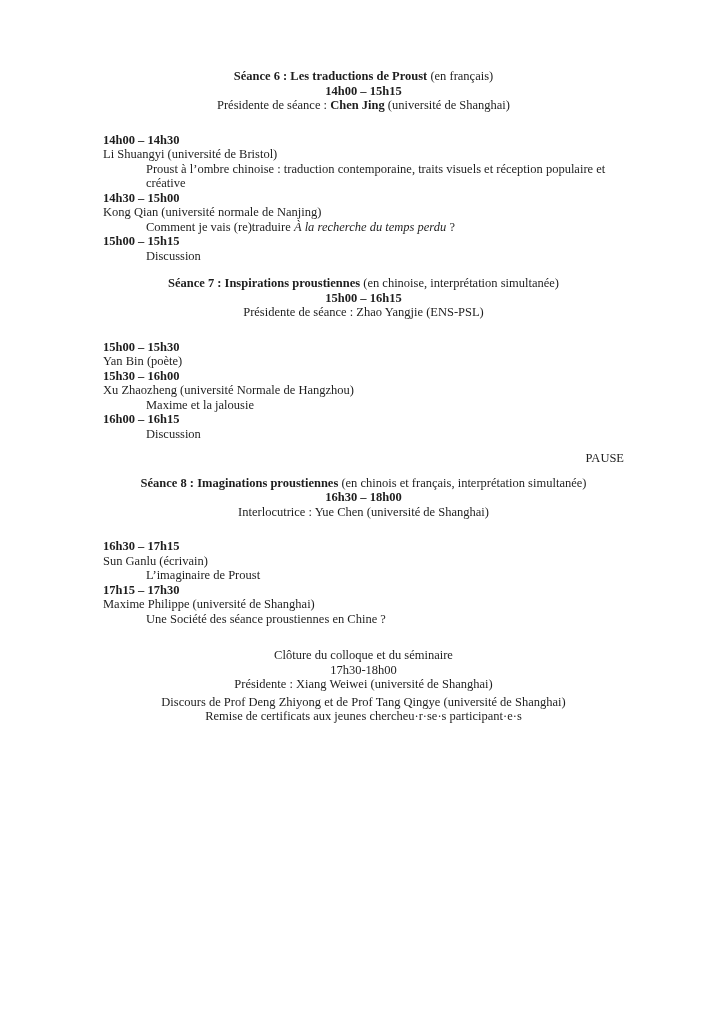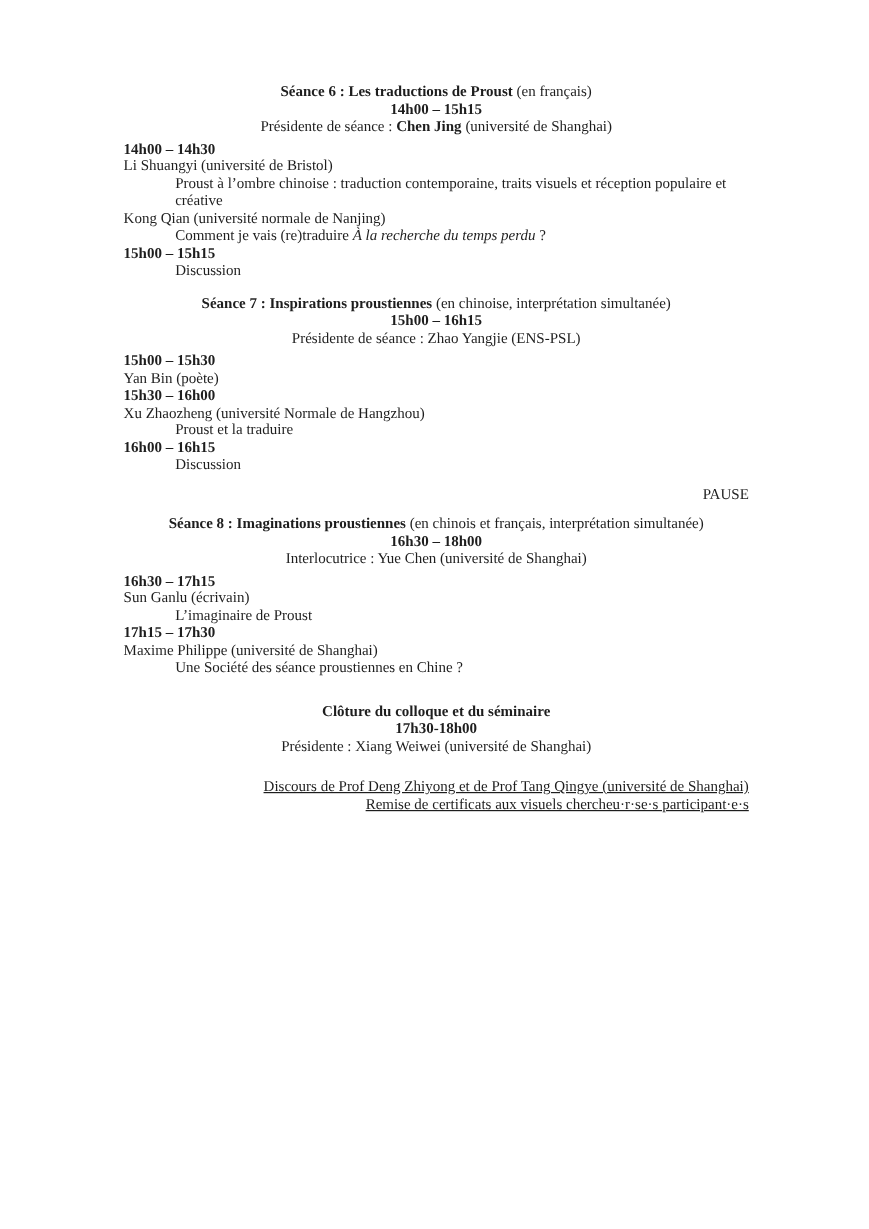--- a/index.html
+++ b/index.html
@@ -22,7 +22,7 @@
   .session { margin-top: 13px; }
   .session:first-child { margin-top: 0; }
   .session-header { text-align: center; }
-  .talks { margin-top: 4px; }
+  .talks { margin-top: 20px; }
   .talk-time { font-weight: bold; }
   .talk-title { margin-left: 43px; }
   .pause { text-align: right; margin: 10px 0; }

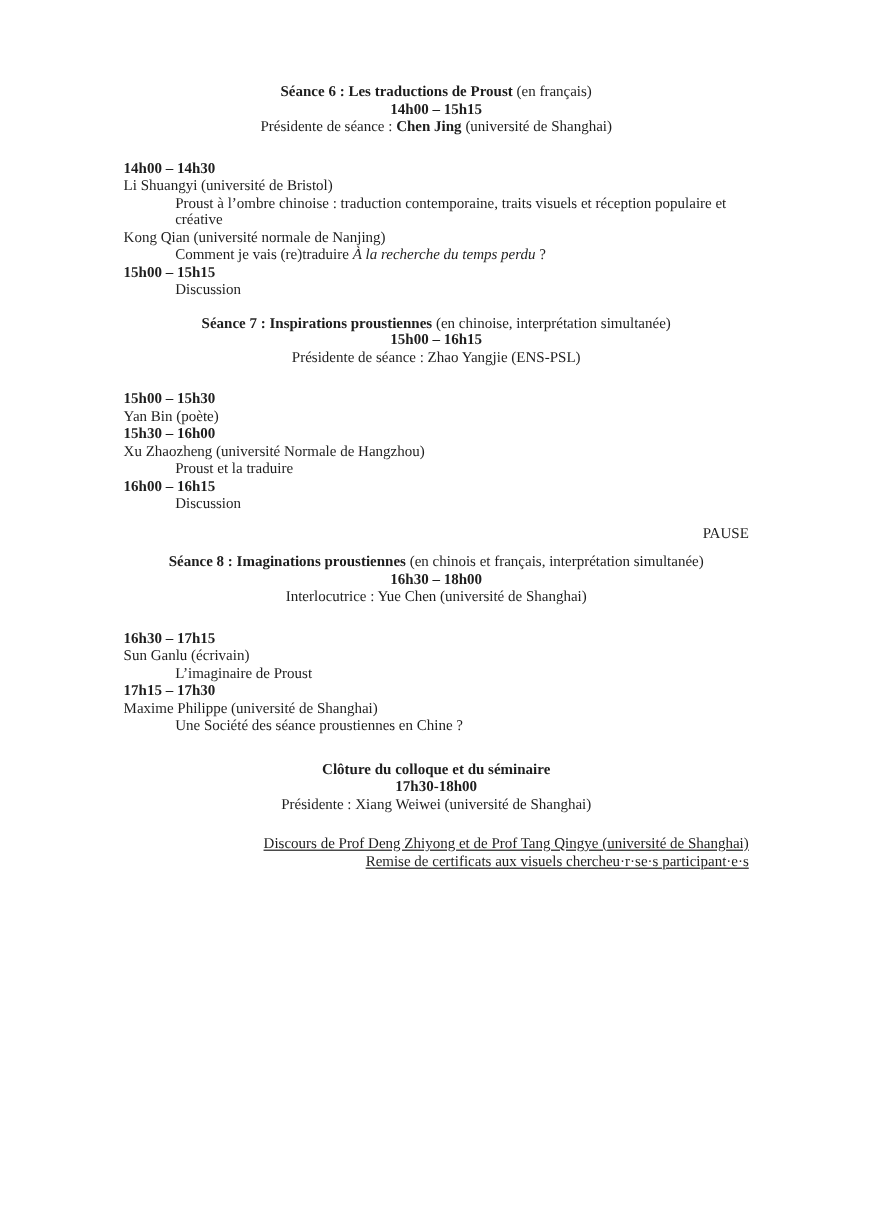--- a/index.html
+++ b/index.html
@@ -50,6 +50,7 @@
         <div class="talk-title"><span>Proust à l’ombre chinoise : traduction contemporaine, traits visuels et réception populaire et créative</span></div>
       </div>
       <div class="talk">
+        <div class="talk-time">14h30 – 15h00</div>
         <div class="talk-speaker">Kong Qian (université normale de Nanjing)</div>
         <div class="talk-title"><span>Comment je vais (re)traduire </span><i>À la recherche du temps perdu</i><span> ?</span></div>
       </div>

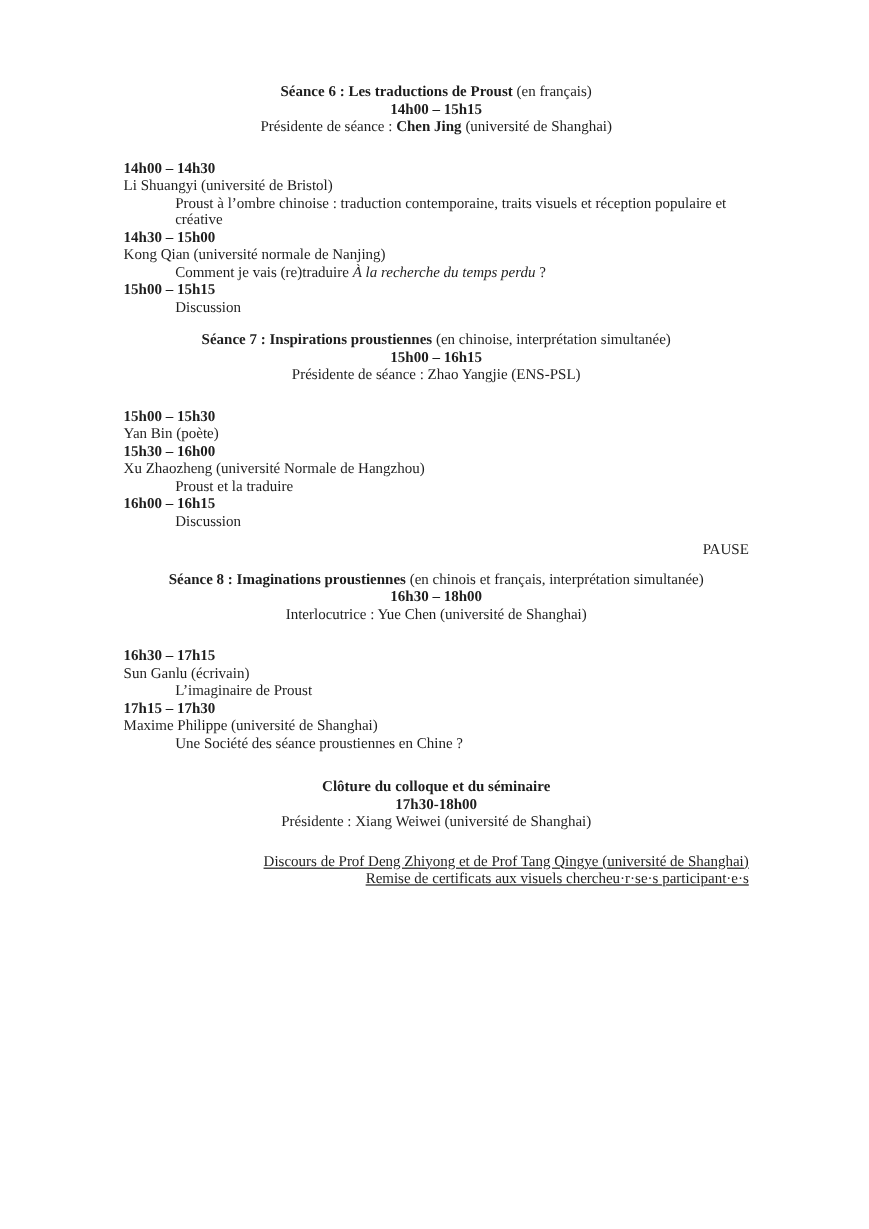--- a/index.html
+++ b/index.html
@@ -75,7 +75,7 @@
       <div class="talk">
         <div class="talk-time">15h30 – 16h00</div>
         <div class="talk-speaker">Xu Zhaozheng (université Normale de Hangzhou)</div>
-        <div class="talk-title"><span>Proust et la traduire</span></div>
+        <div class="talk-title"><span>Maxime et la jalousie</span></div>
       </div>
       <div class="talk">
         <div class="talk-time">16h00 – 16h15</div>

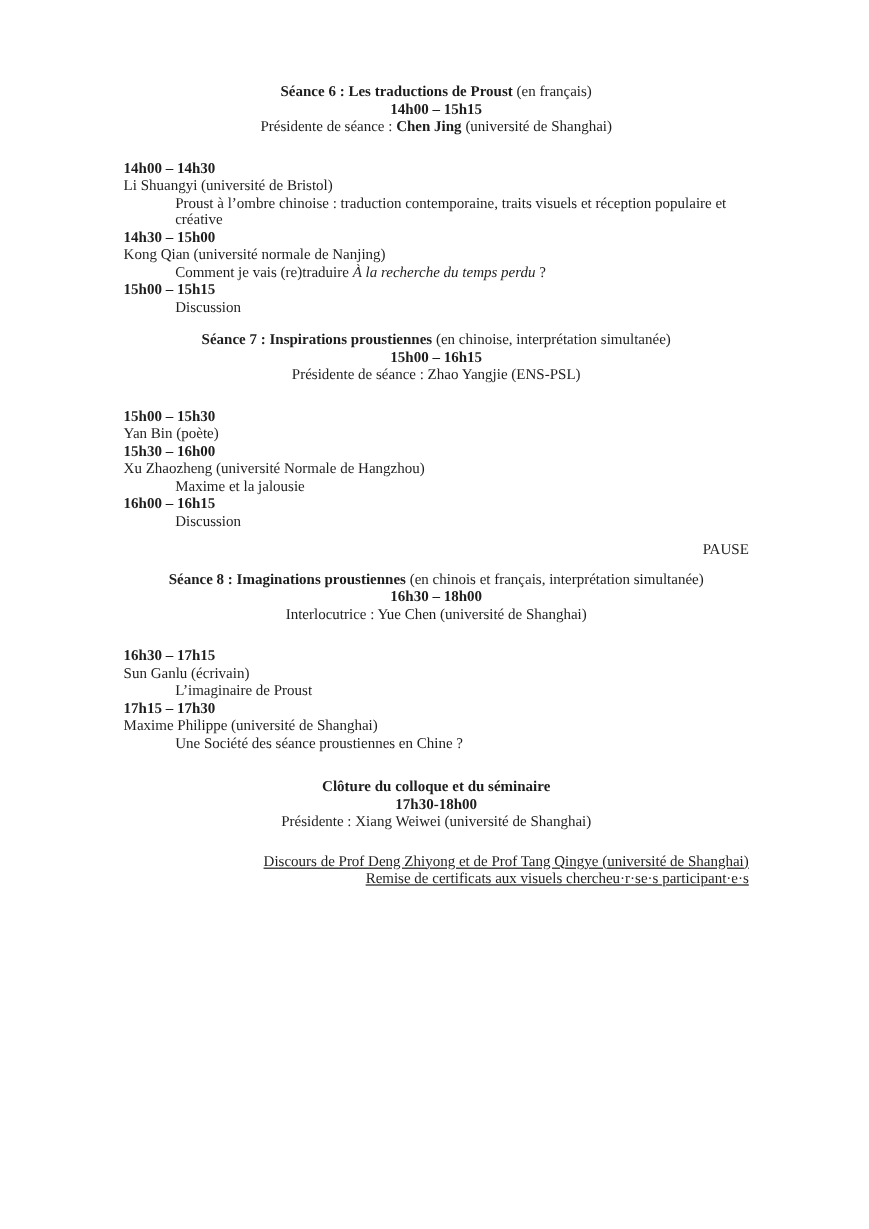--- a/index.html
+++ b/index.html
@@ -28,7 +28,7 @@
   .pause { text-align: right; margin: 10px 0; }
   .closing { margin-top: 22px; }
   .closing-header { text-align: center; }
-  .closing-title, .closing-time { font-weight: bold; }
+  .closing-title, .closing-time { font-weight: normal; }
   .closing-paras { margin-top: 19px; text-align: right; text-decoration: underline; }
   i { font-style: italic; }
 </style>

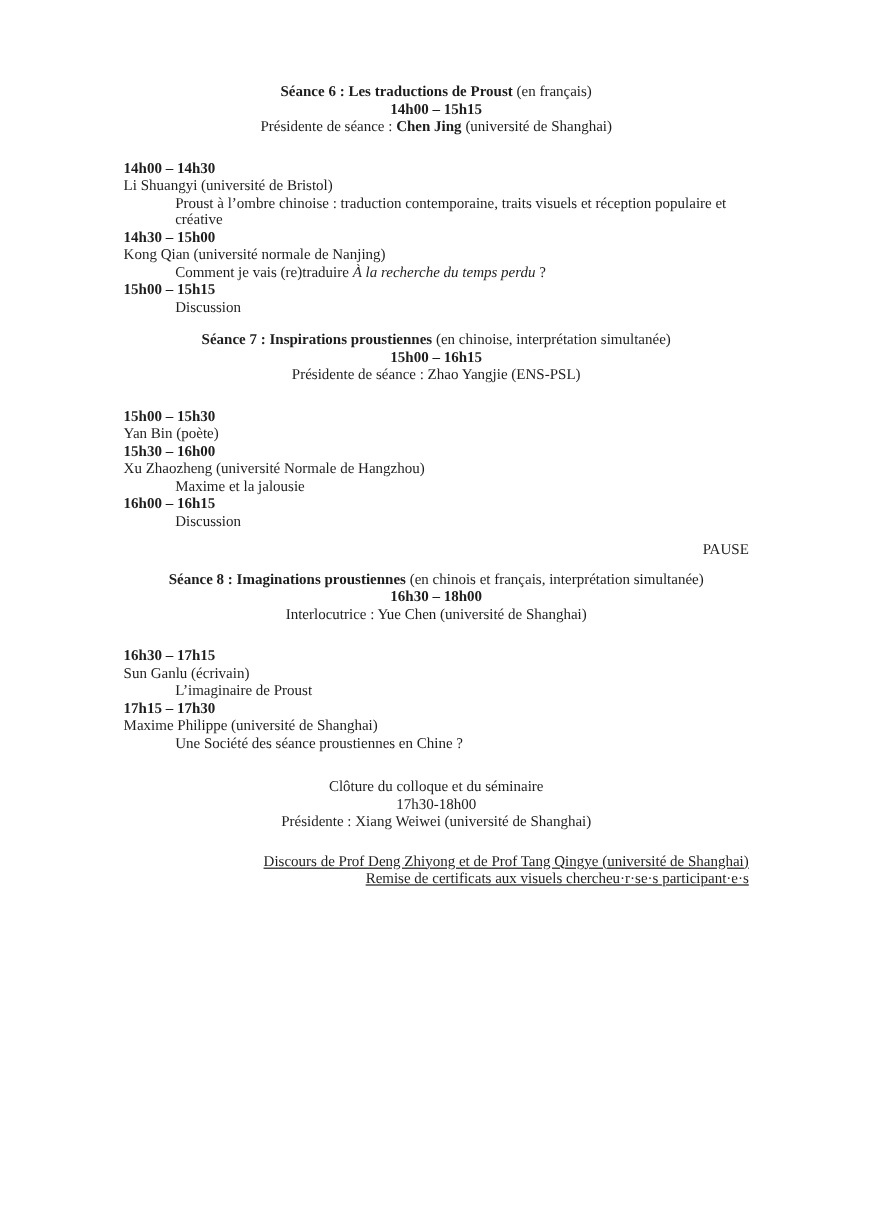--- a/index.html
+++ b/index.html
@@ -29,7 +29,7 @@
   .closing { margin-top: 22px; }
   .closing-header { text-align: center; }
   .closing-title, .closing-time { font-weight: normal; }
-  .closing-paras { margin-top: 19px; text-align: right; text-decoration: underline; }
+  .closing-paras { margin-top: 3px; text-align: center; }
   i { font-style: italic; }
 </style>
 </head>

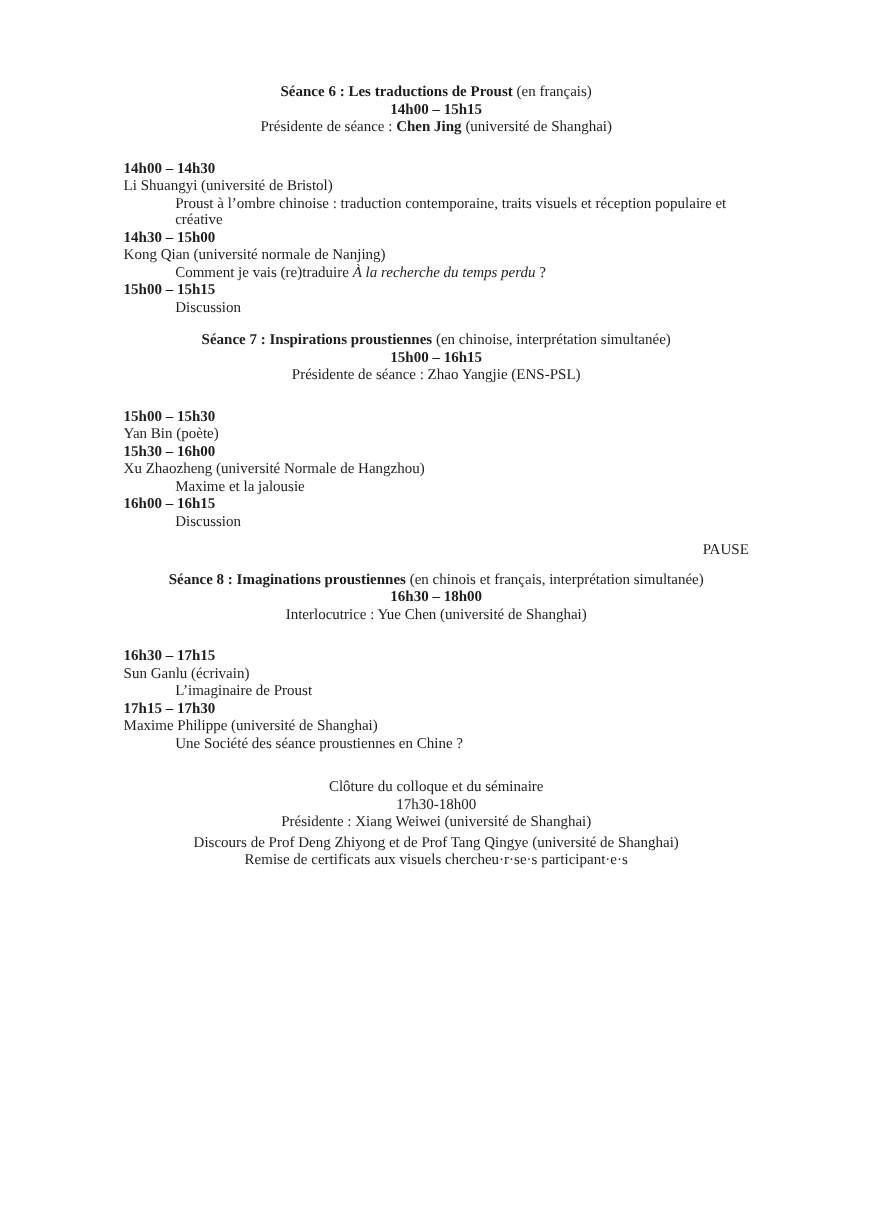--- a/index.html
+++ b/index.html
@@ -114,7 +114,7 @@
     </div>
     <div class="closing-paras">
       <div>Discours de Prof Deng Zhiyong et de Prof Tang Qingye (université de Shanghai)</div>
-      <div>Remise de certificats aux visuels chercheu·r·se·s participant·e·s</div>
+      <div>Remise de certificats aux jeunes chercheu·r·se·s participant·e·s</div>
     </div>
   </section>
 

